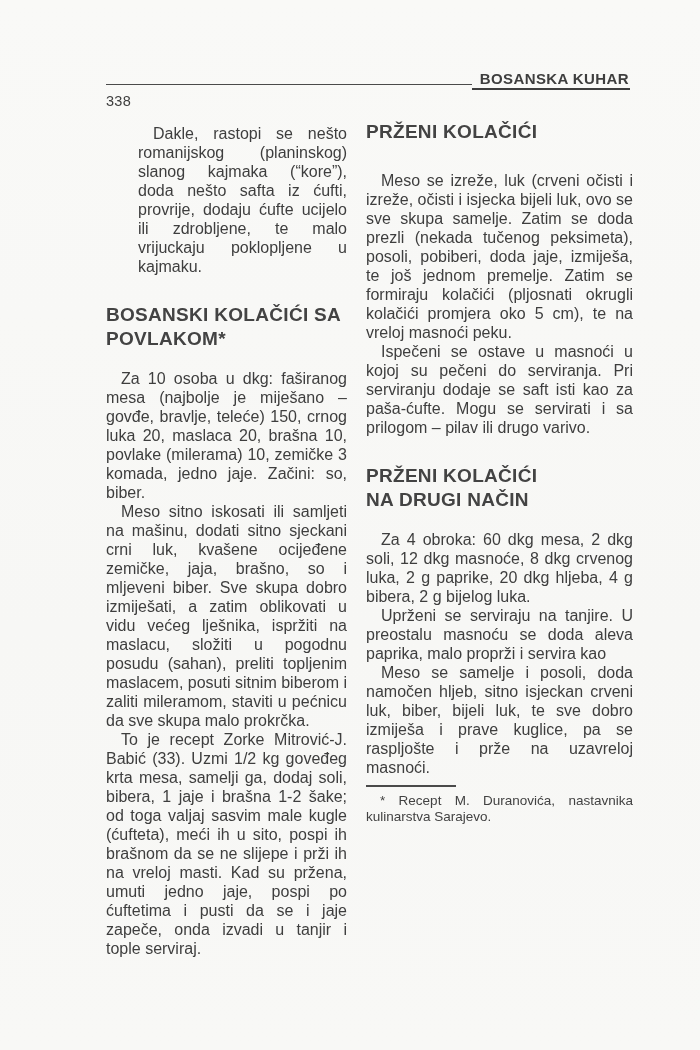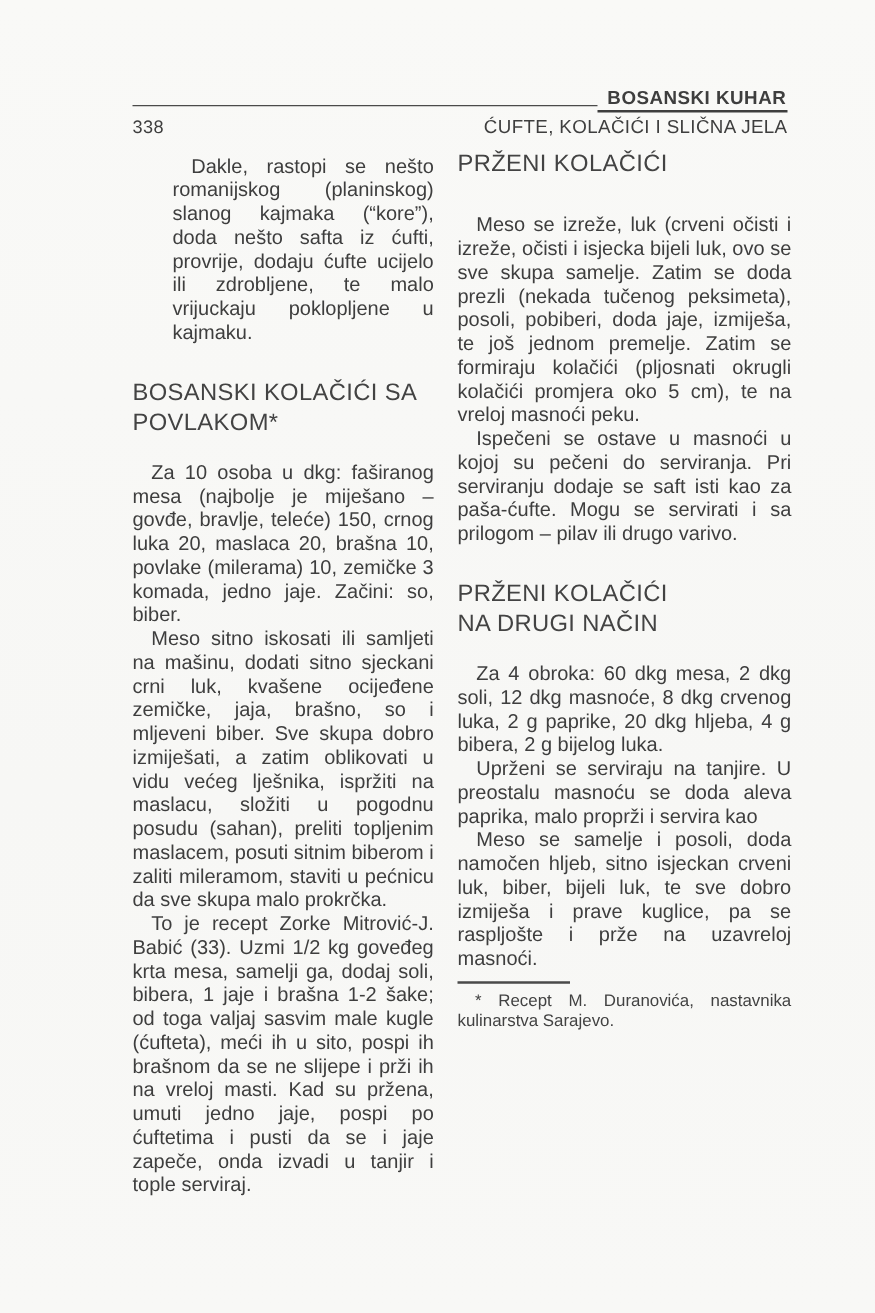--- a/index.html
+++ b/index.html
@@ -111,7 +111,7 @@
   <header class="page-header">
     <div class="header-top">
       <div class="header-rule"></div>
-      <span class="book-title">BOSANSKI KUHAR</span>
+      <span class="book-title">BOSANSKA KUHAR</span>
     </div>
     <div class="header-bottom">
       <span class="page-number">338</span>

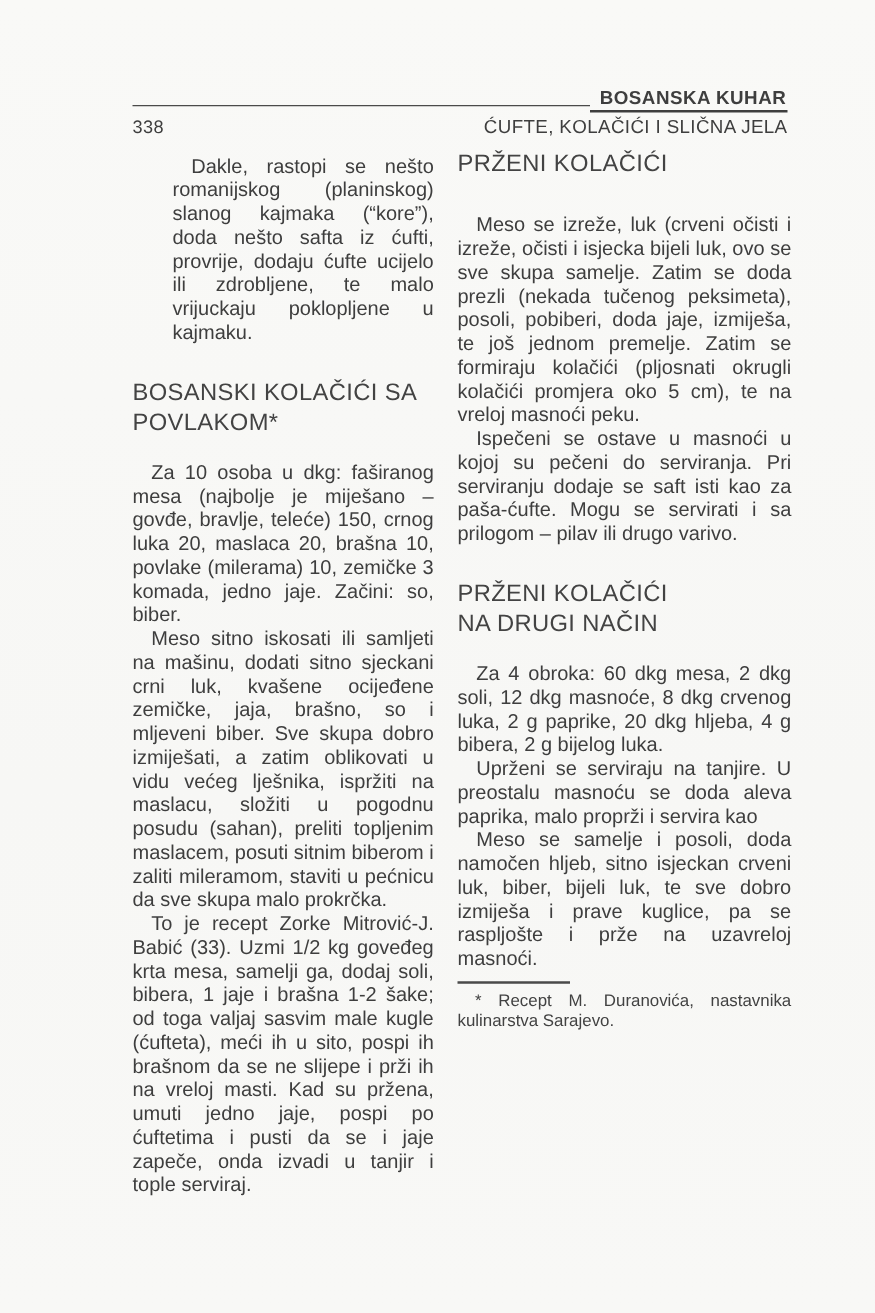--- a/index.html
+++ b/index.html
@@ -115,7 +115,6 @@
     </div>
     <div class="header-bottom">
       <span class="page-number">338</span>
-      <span class="chapter-title">ĆUFTE, KOLAČIĆI I SLIČNA JELA</span>
     </div>
   </header>
 

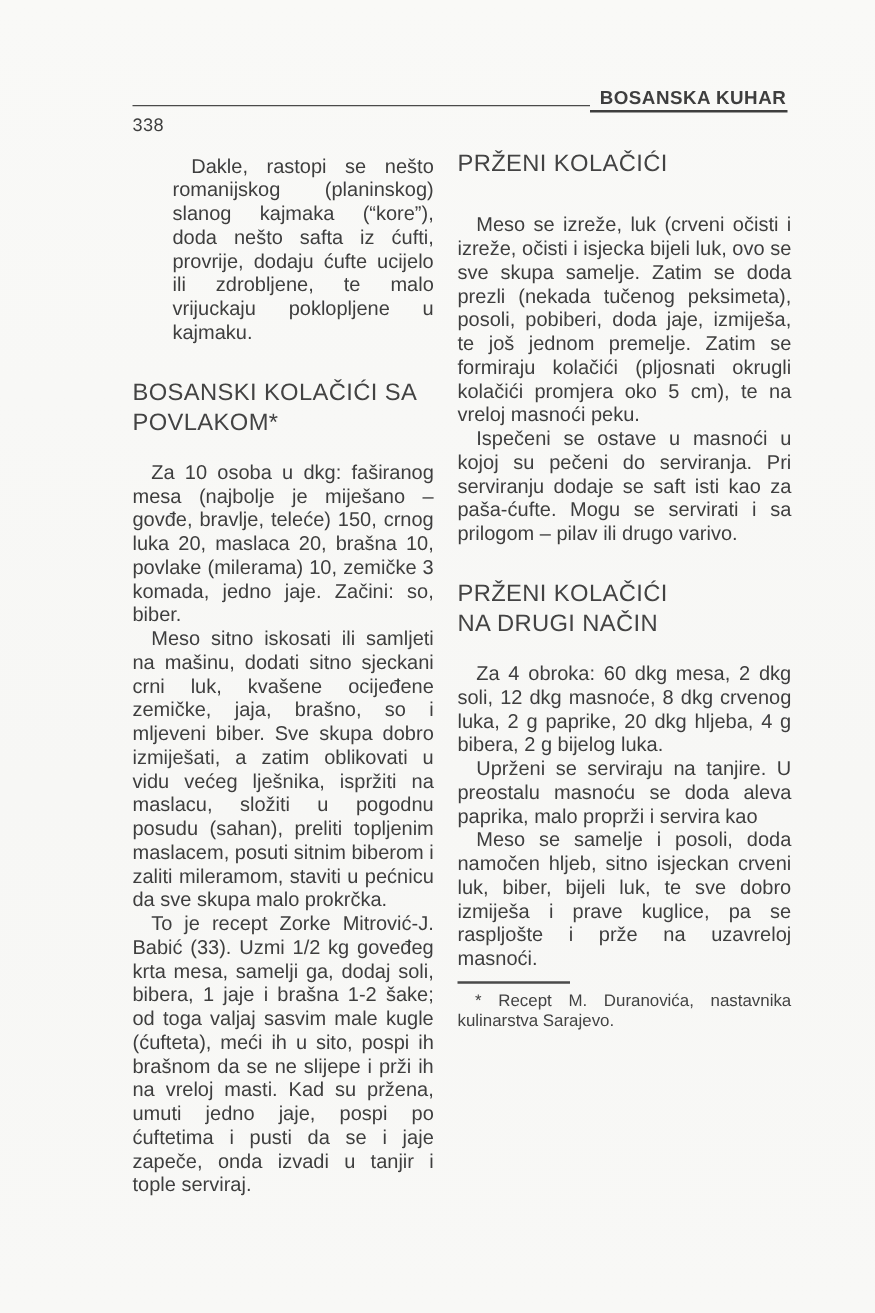--- a/index.html
+++ b/index.html
@@ -77,7 +77,7 @@
   .section-heading {
     font-size: 19px;
     line-height: 24px;
-    font-weight: 400;
+    font-weight: 700;
     letter-spacing: 0.3px;
     color: #434343;
     margin: 27px 0 18px 0;

